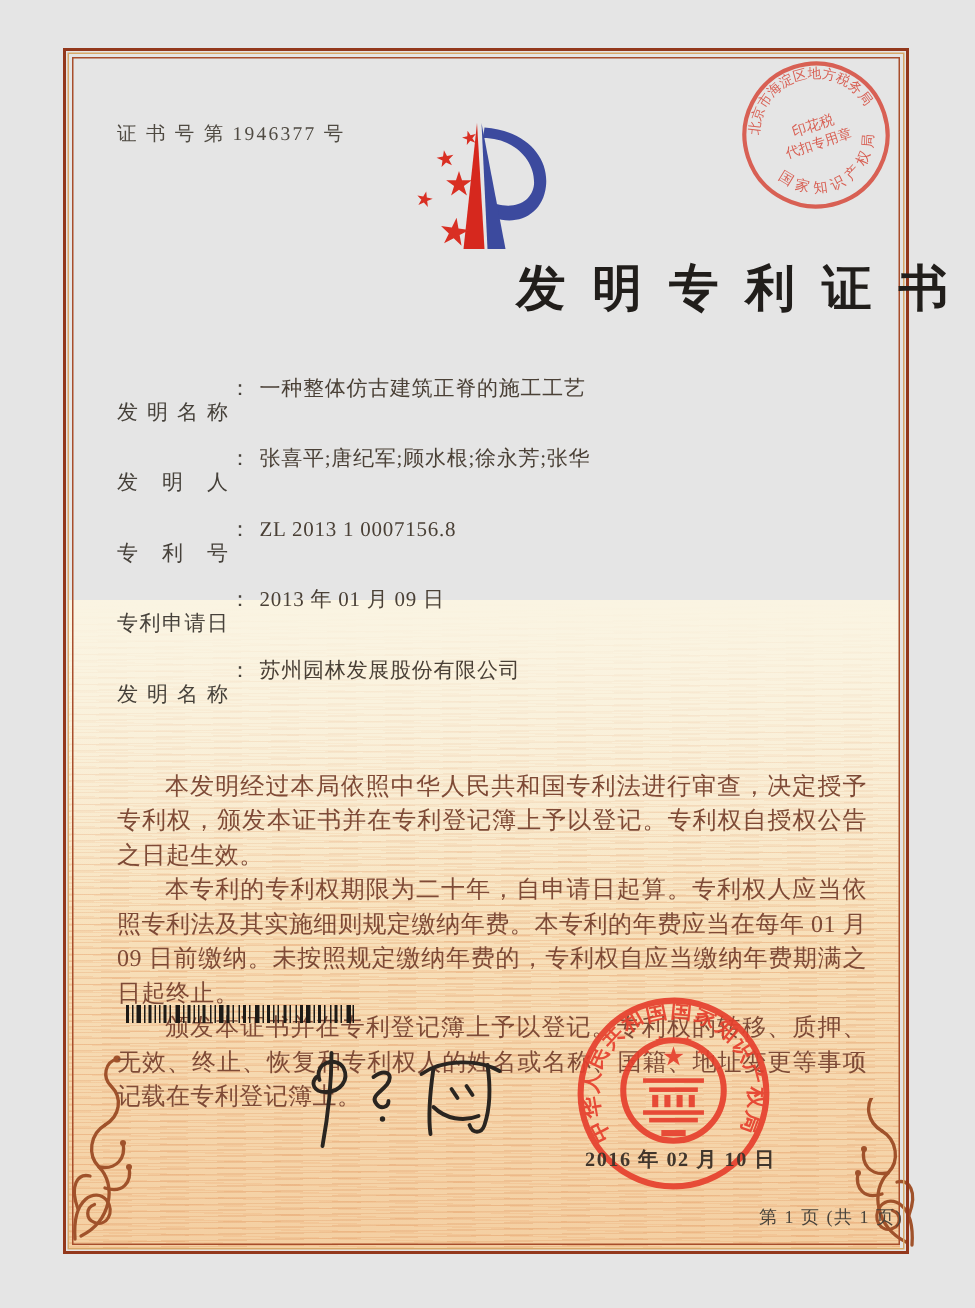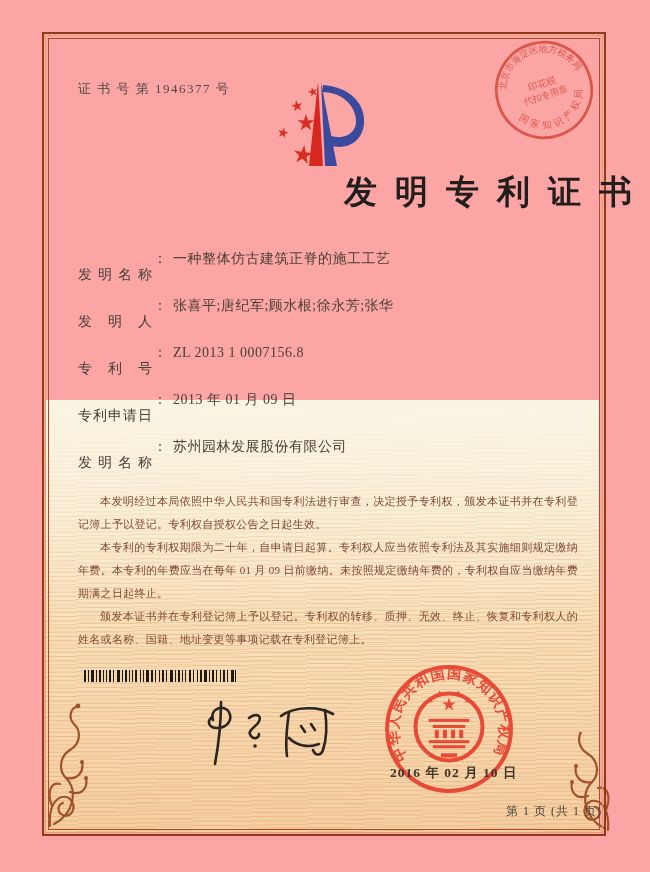--- a/index.html
+++ b/index.html
@@ -5,7 +5,7 @@
   html,body{margin:0;padding:0;}
   body{width:650px;height:872px;position:relative;overflow:hidden;
        font-family:"Liberation Serif","DejaVu Serif",serif;}
-  .page{position:absolute;inset:0;background:#fca5a5;}
+  .page{position:absolute;inset:0;background:#e5e5e5;}
   
   .waves{position:absolute;left:46px;top:400px;width:554px;height:432px;
     background:

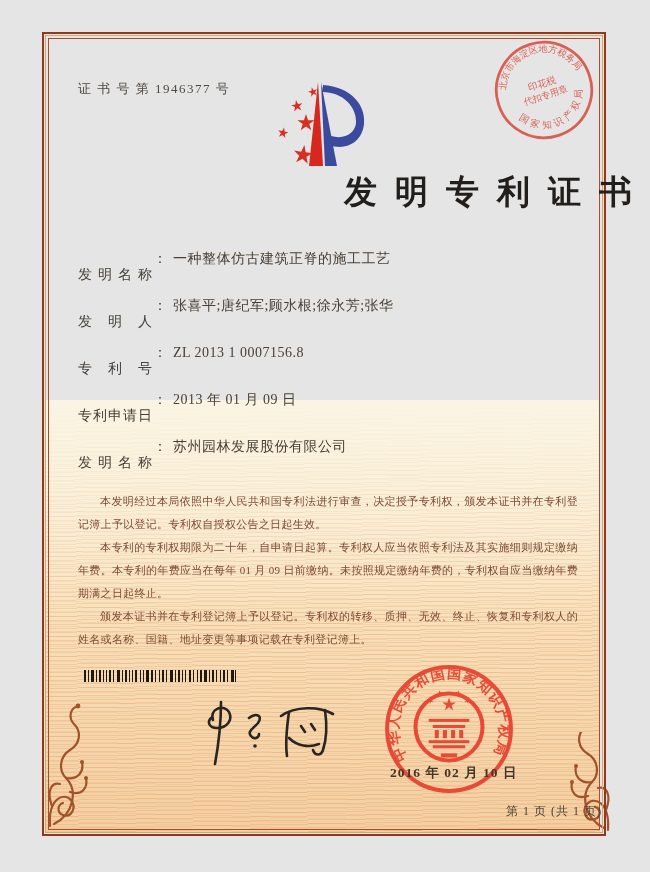--- a/index.html
+++ b/index.html
@@ -33,7 +33,7 @@
              vertical-align:top;margin-top:16px;}
   .colon{display:inline-block;margin:0 6px 0 1px;}
   .row-value{letter-spacing:.5px;color:#4a4036;}
-  .body-text{position:absolute;left:78px;top:490px;width:500px;font-size:11px;
+  .body-text{position:absolute;left:78px;top:513px;width:500px;font-size:16px;
              line-height:23px;color:#7e4a36;text-align:justify;letter-spacing:.3px;}
   .body-text p{margin:0;text-indent:2em;}
   .barcode{position:absolute;left:84px;top:670px;}

